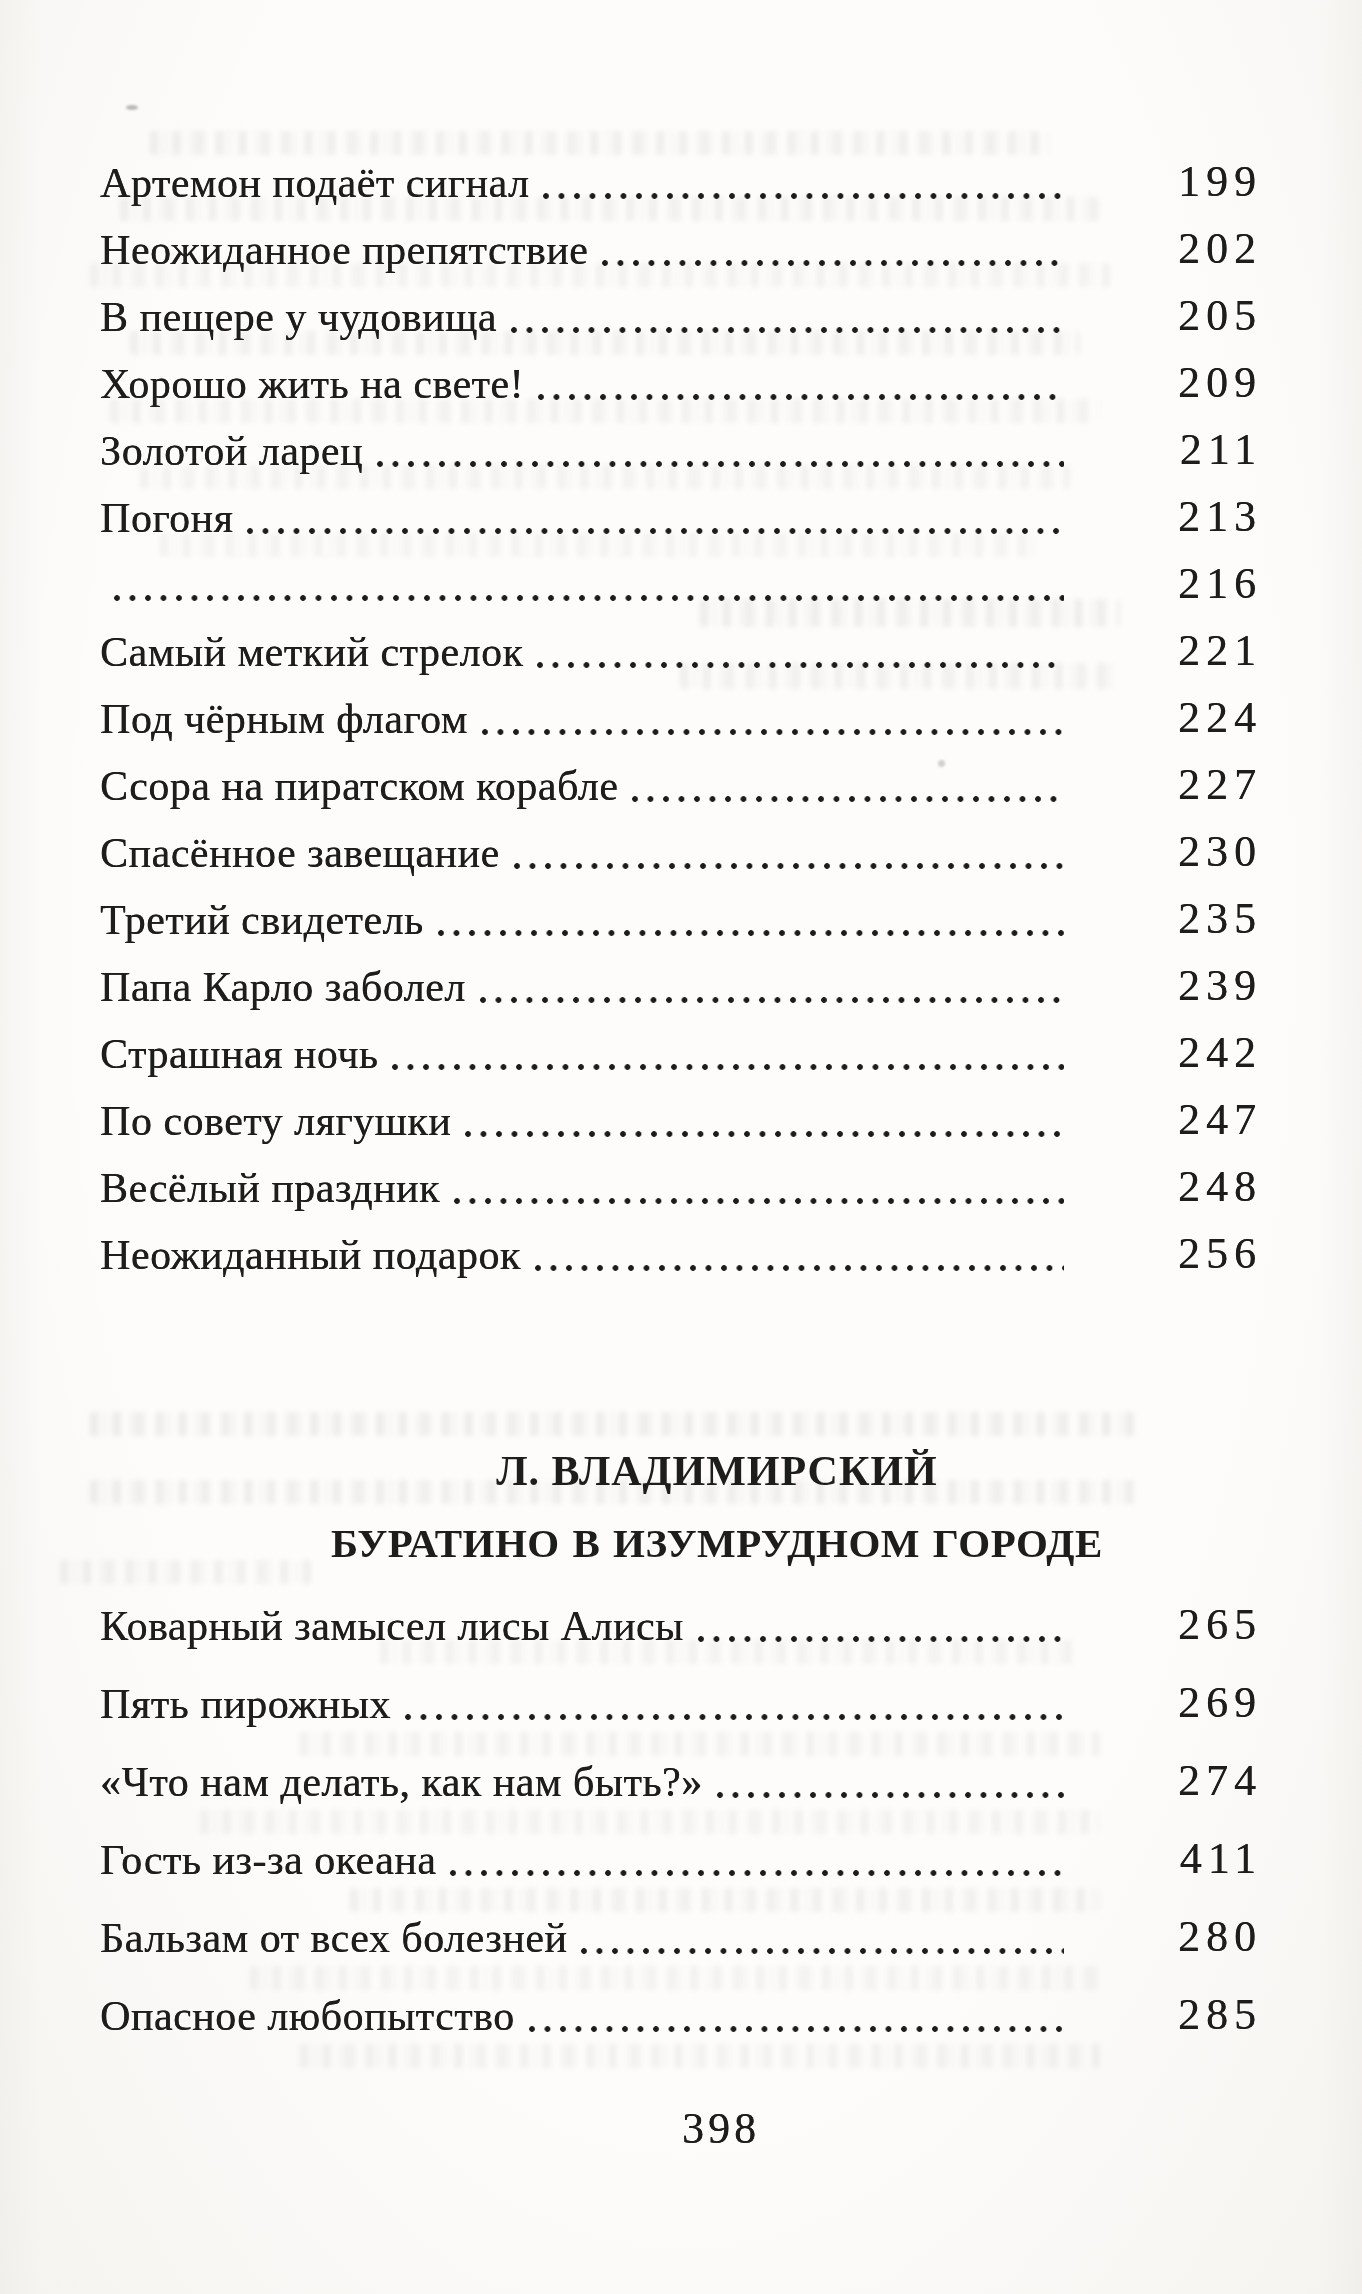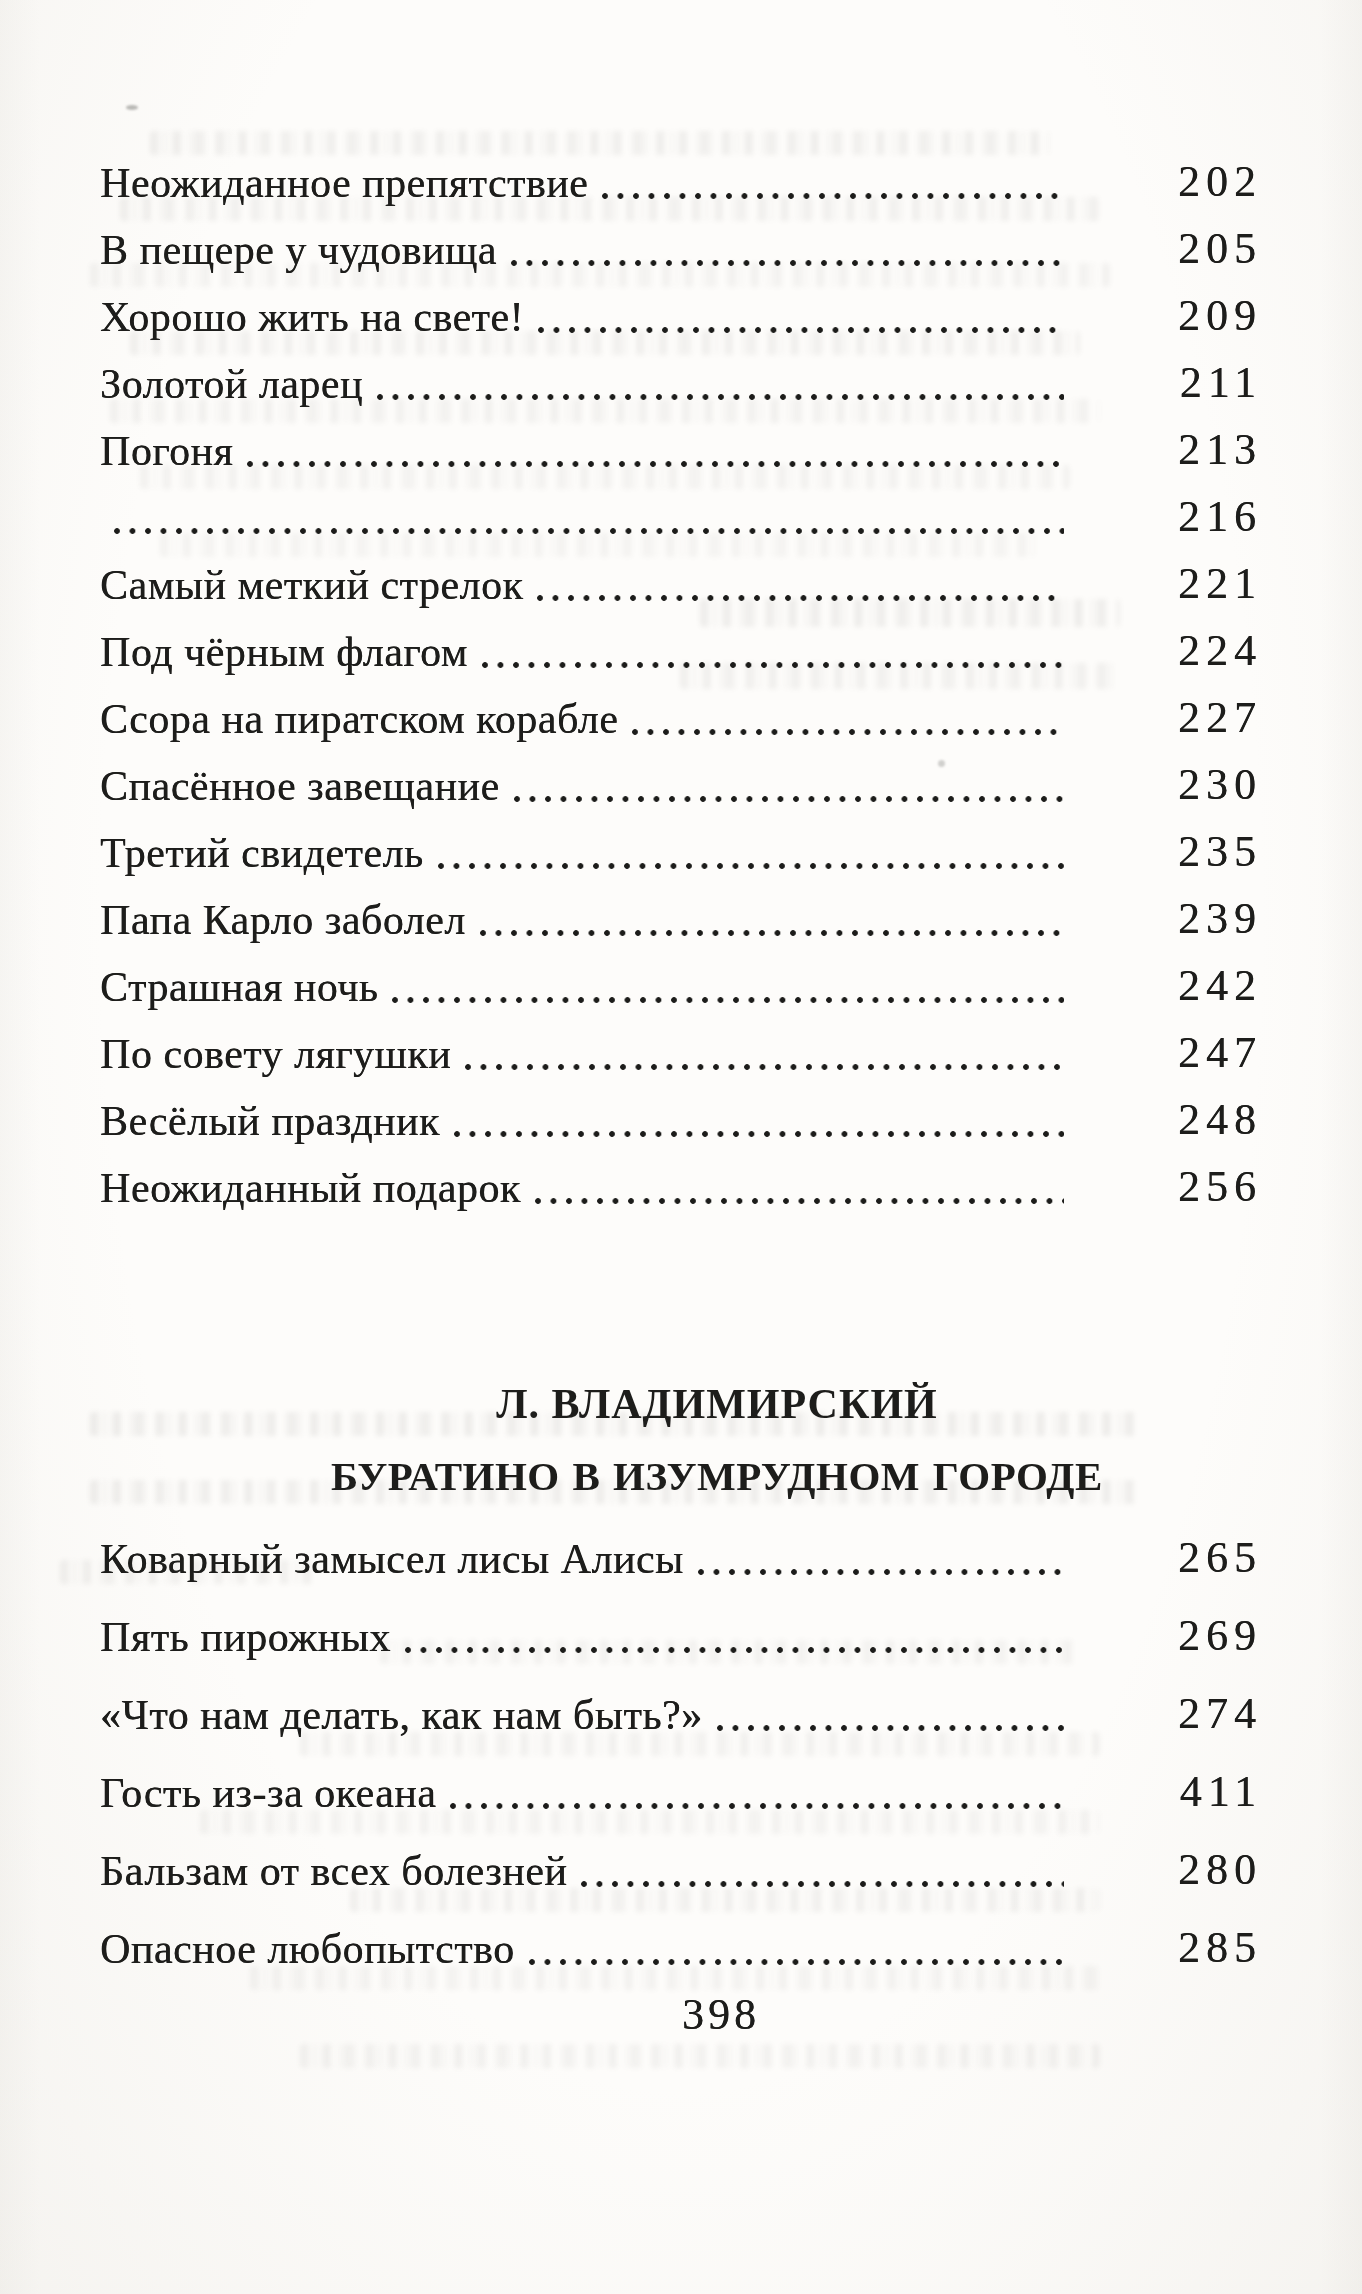--- a/index.html
+++ b/index.html
@@ -136,6 +136,11 @@
 <div class="page">
 
   <div class="row">
+    <span class="t">Артемон подаёт сигнал</span>
+    <span class="leader"></span>
+    <span class="p">199</span>
+  </div>
+  <div class="row">
     <span class="t">Неожиданное препятствие</span>
     <span class="leader"></span>
     <span class="p">202</span>

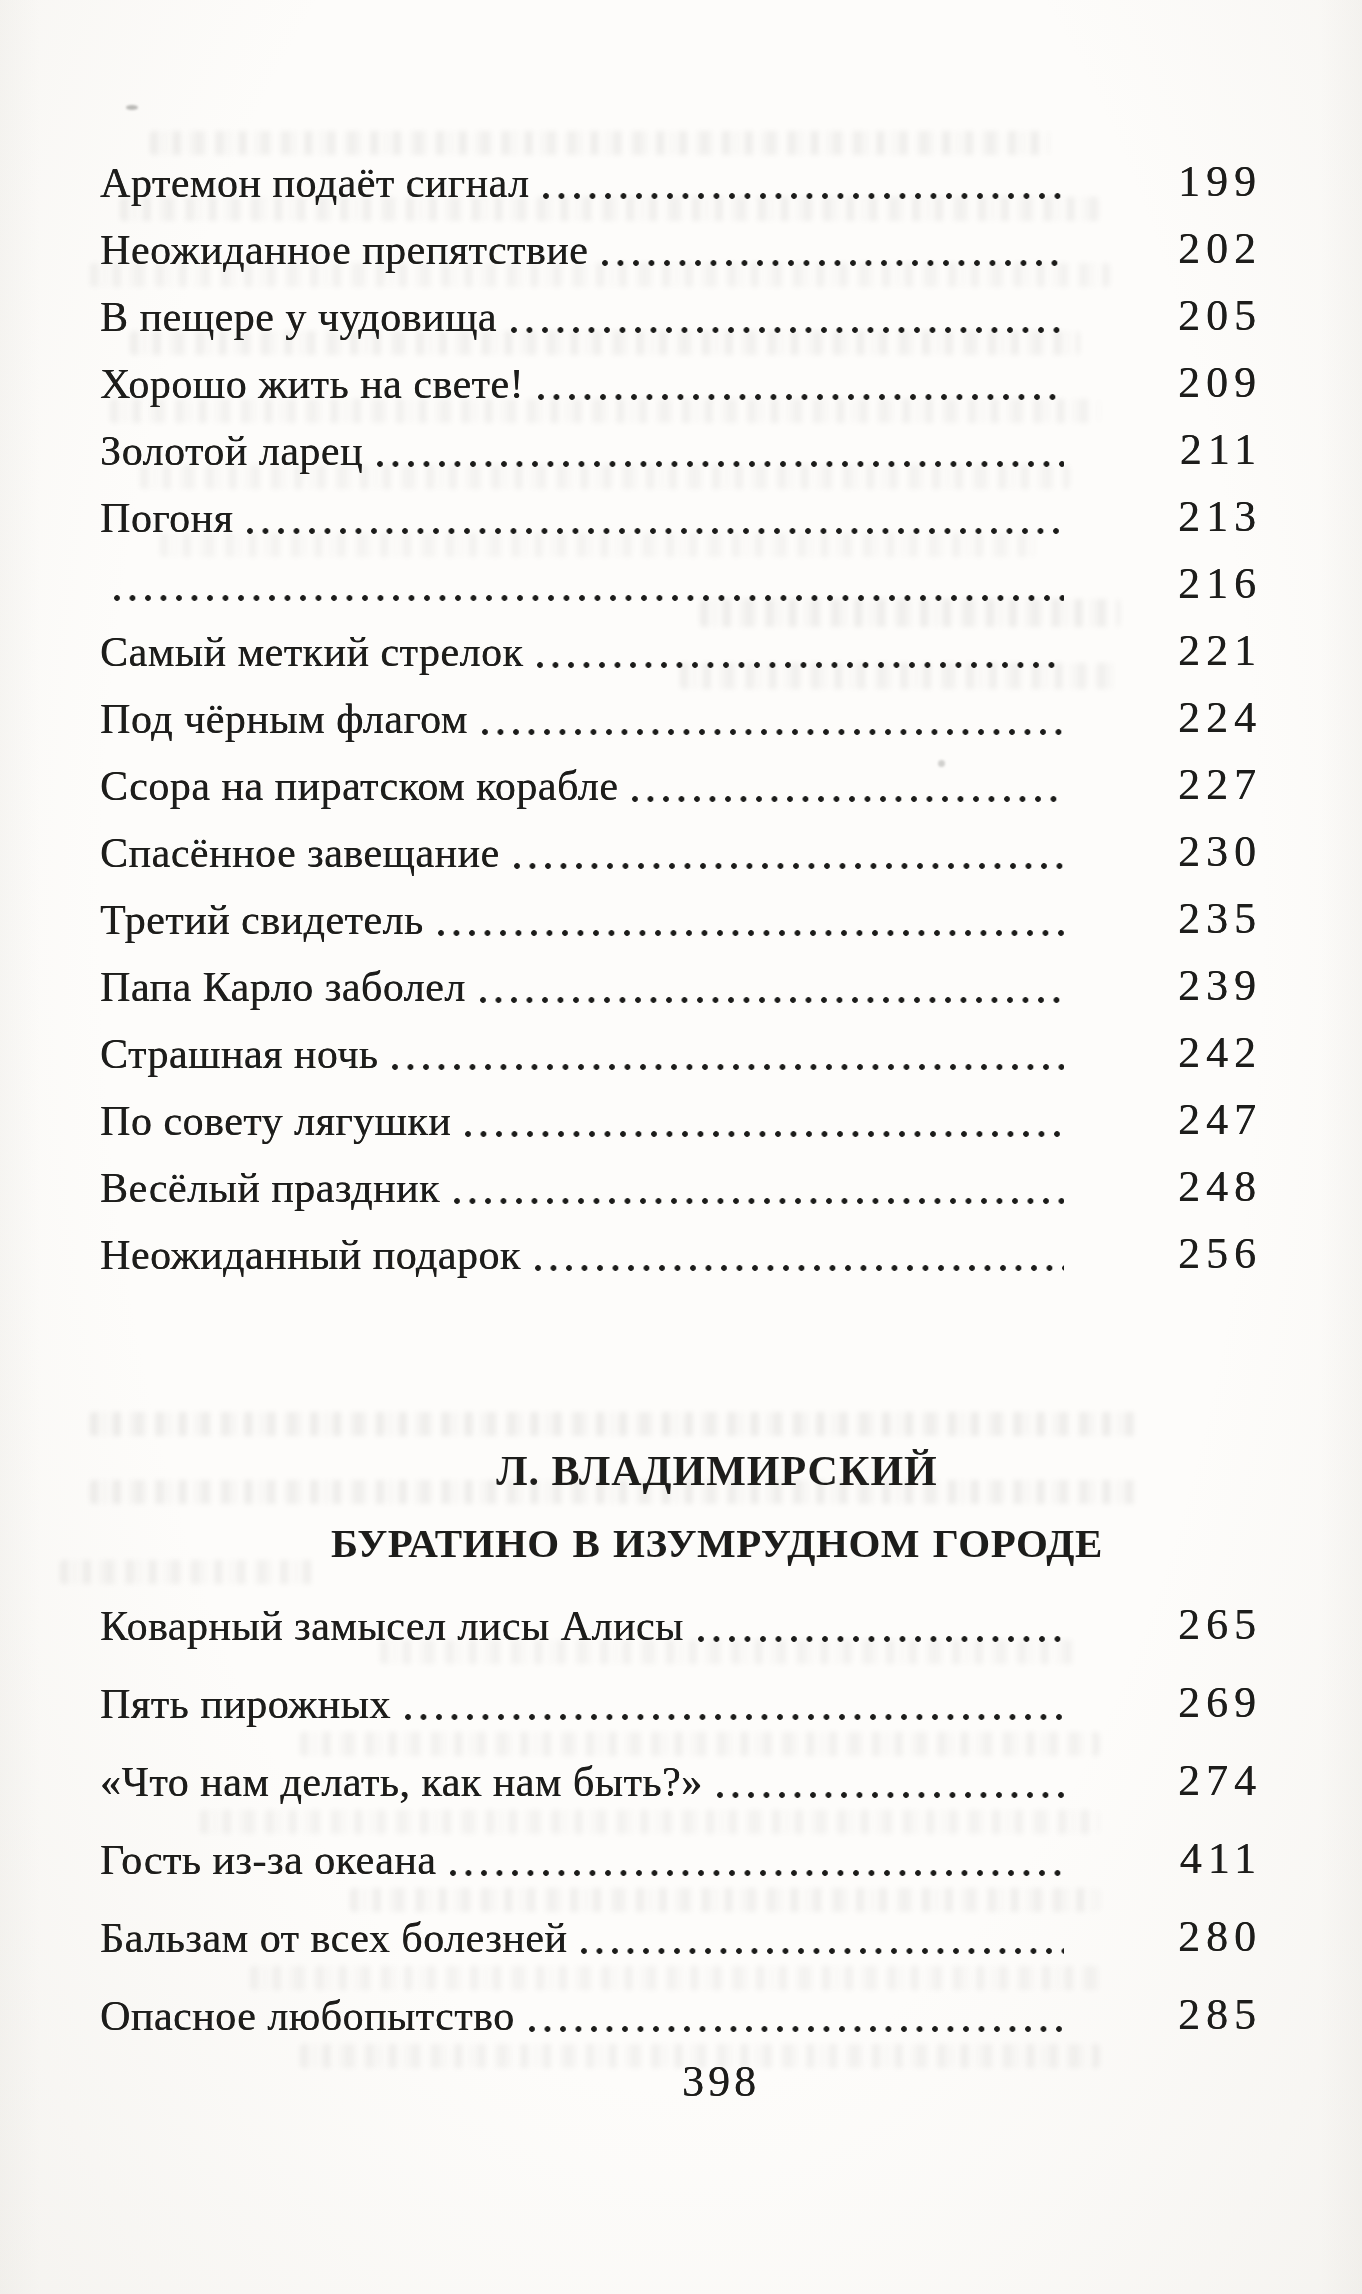--- a/index.html
+++ b/index.html
@@ -80,6 +80,7 @@
   }
   .block2{margin-top:13px;}
   .footer{
+    margin-top:47px;
     text-align:center;
     font-size:44px;
     line-height:60px;

